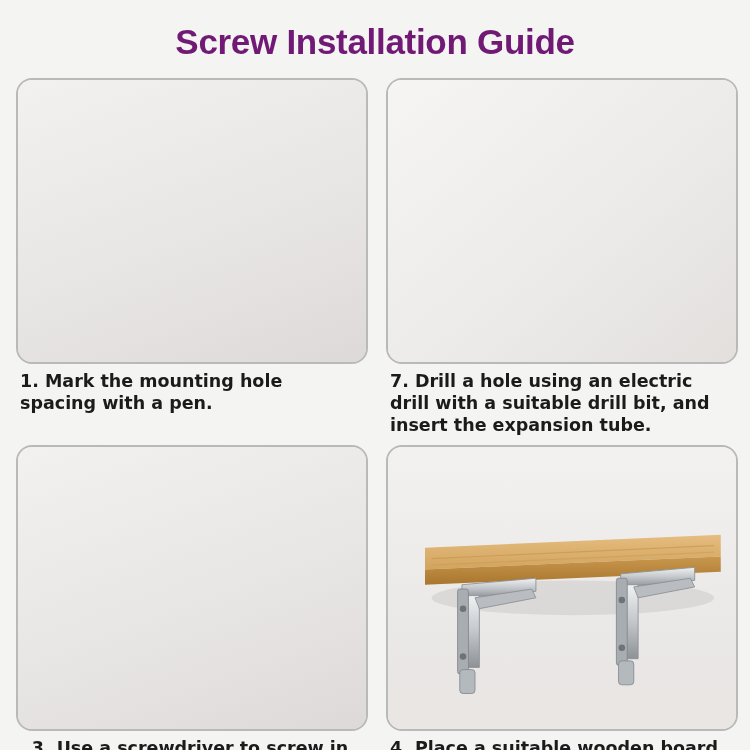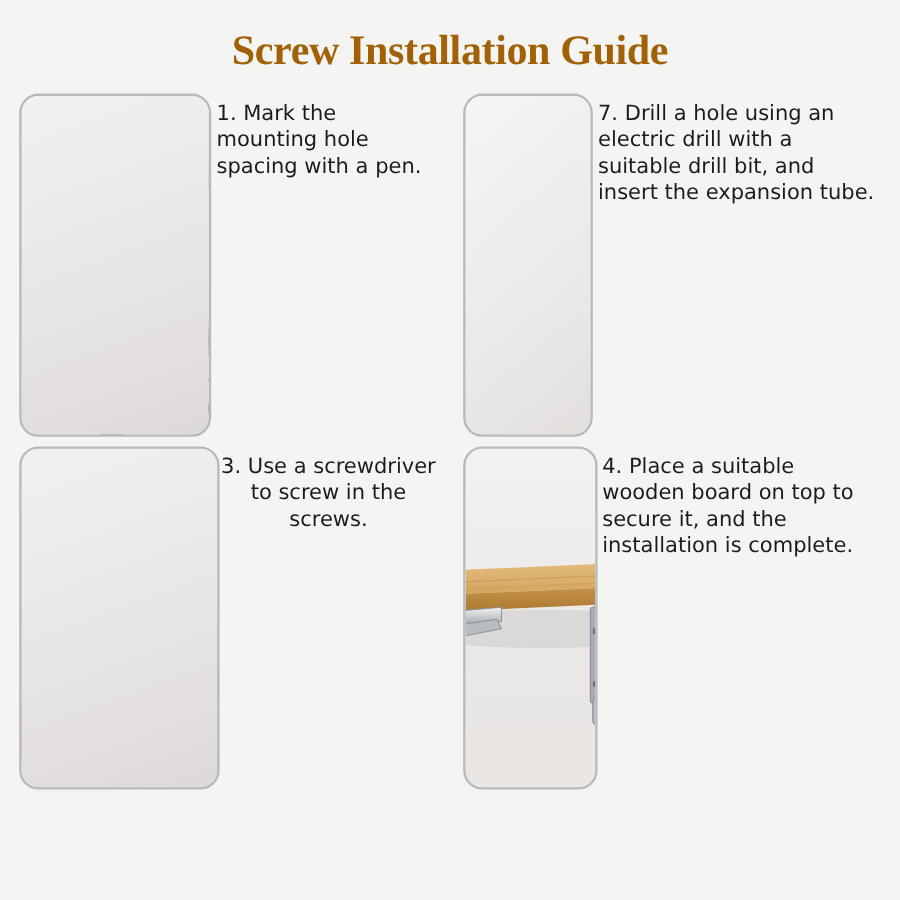--- a/index.html
+++ b/index.html
@@ -22,11 +22,11 @@
   }
   .title {
     text-align: center;
-    font-family: Liberation Serif, serif;
+    font-family: Liberation Sans, sans-serif;
     font-weight: bold;
     font-size: 35px;
     letter-spacing: -0.3px;
-    color: #a16207;
+    color: #701a75;
     margin: 4px 0 16px 0;
   }
   .grid {

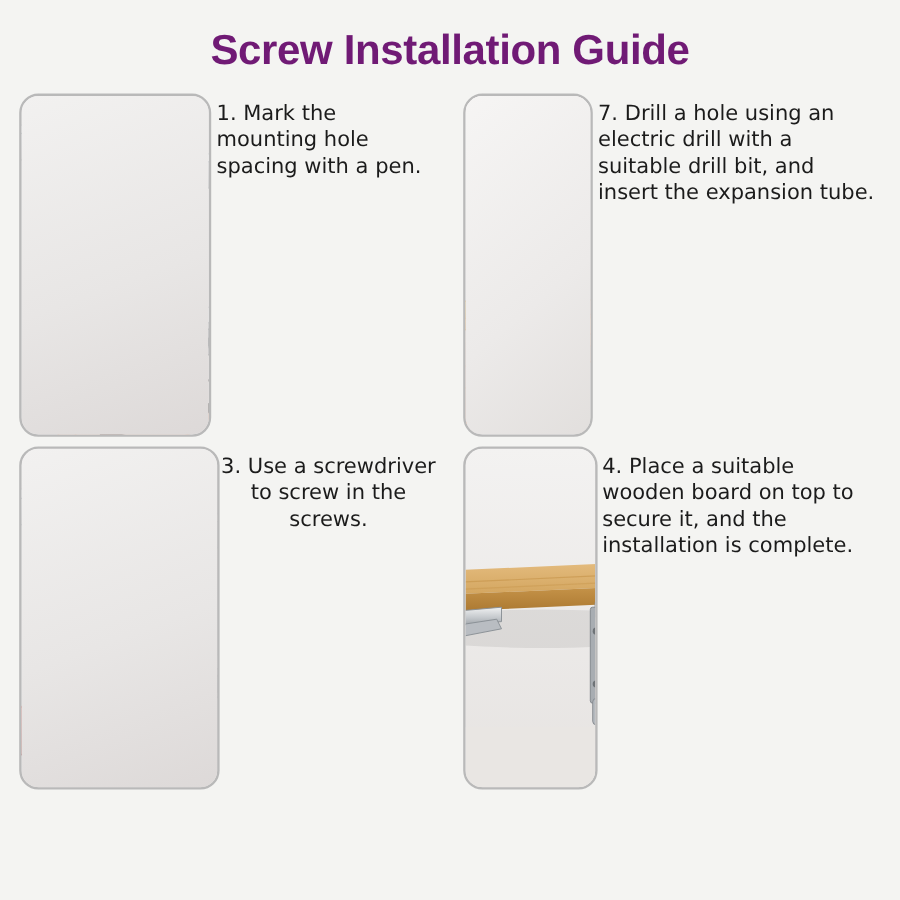--- a/index.html
+++ b/index.html
@@ -38,7 +38,8 @@
   }
   .cell {
     display: flex;
-    flex-direction: row;
+    flex-direction: column;
+    font-weight: bold;
   }
   .photo {
     position: relative;

